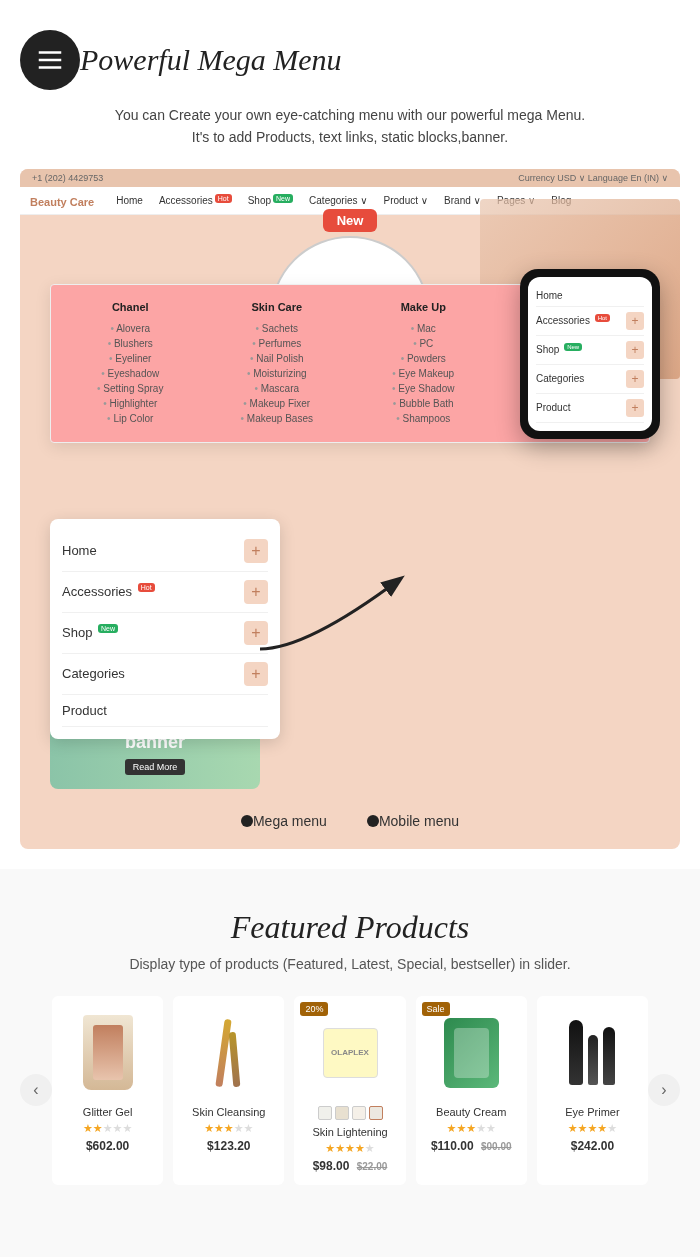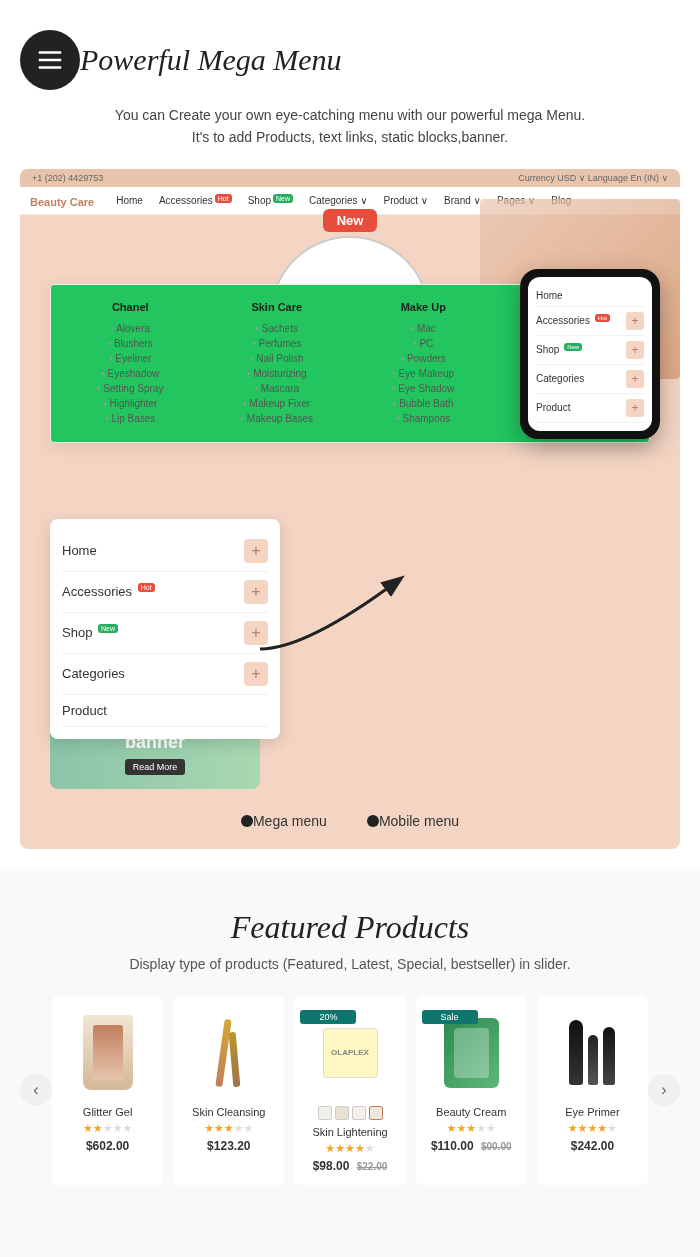--- a/index.html
+++ b/index.html
@@ -183,7 +183,7 @@
       top: 115px;
       left: 30px;
       right: 30px;
-      background: #22c55e;
+      background: #fca5a5;
       border: 1px solid #eee;
       border-radius: 4px;
       padding: 16px;

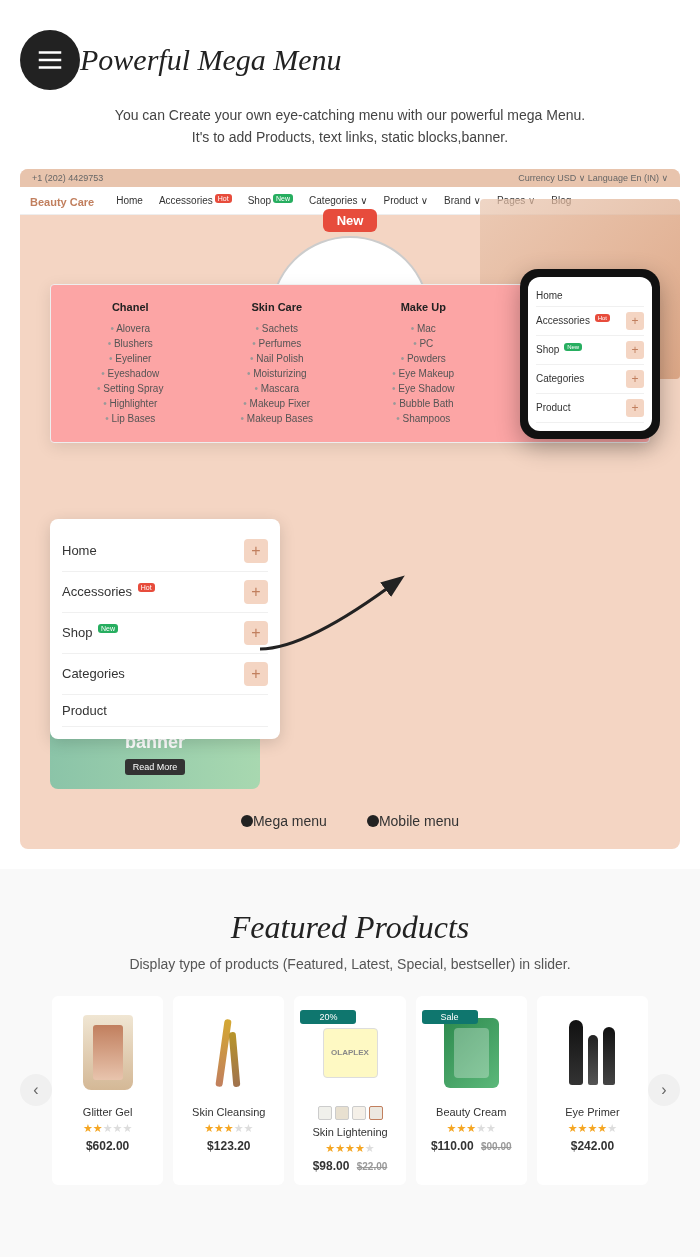--- a/index.html
+++ b/index.html
@@ -583,7 +583,7 @@
           <span class="mega-col-item">Eyeshadow</span>
           <span class="mega-col-item">Setting Spray</span>
           <span class="mega-col-item">Highlighter</span>
-          <span class="mega-col-item">Lip Bases</span>
+          <span class="mega-col-item">Lip Color</span>
         </div>
         <div class="mega-col">
           <div class="mega-col-title">Skin Care</div>

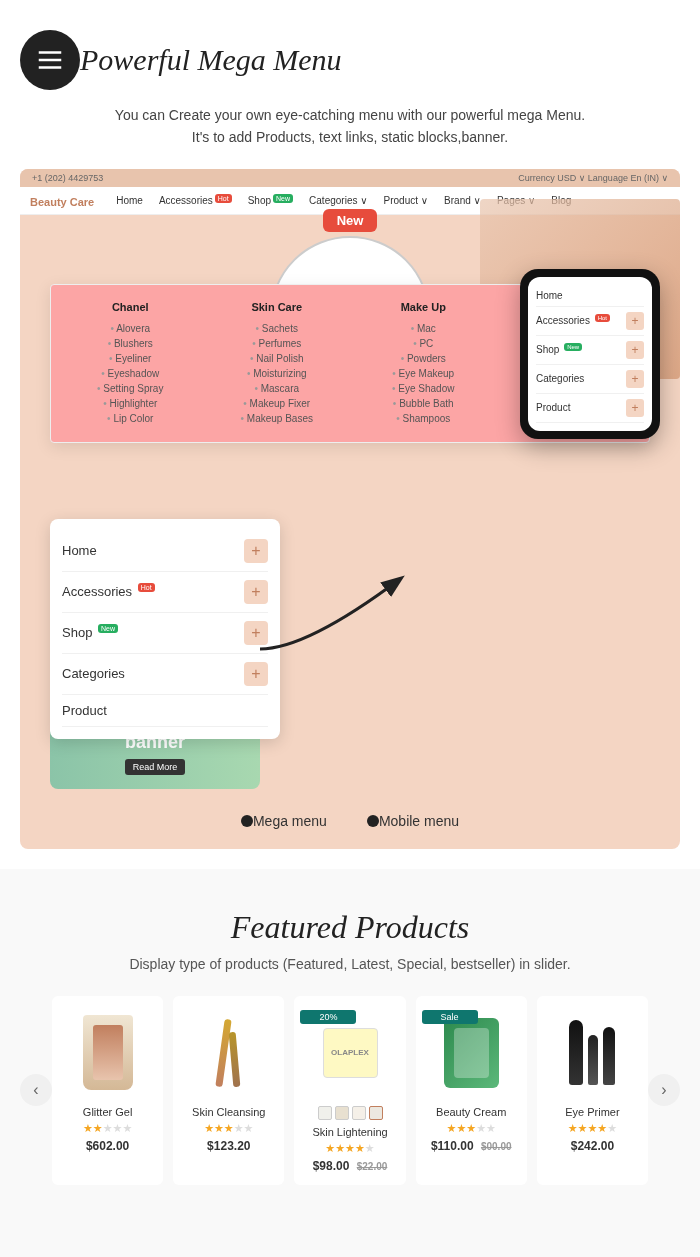--- a/index.html
+++ b/index.html
@@ -433,12 +433,11 @@
       position: absolute;
       top: 6px;
       left: 6px;
-      background: #0f766e;
+      background: #a16207;
       color: #fff;
       font-size: 9px;
-      padding: 2px 19px;
+      padding: 2px 5px;
       border-radius: 3px;
-      margin-top: 8px;
     }
 
     .product-img-area {

